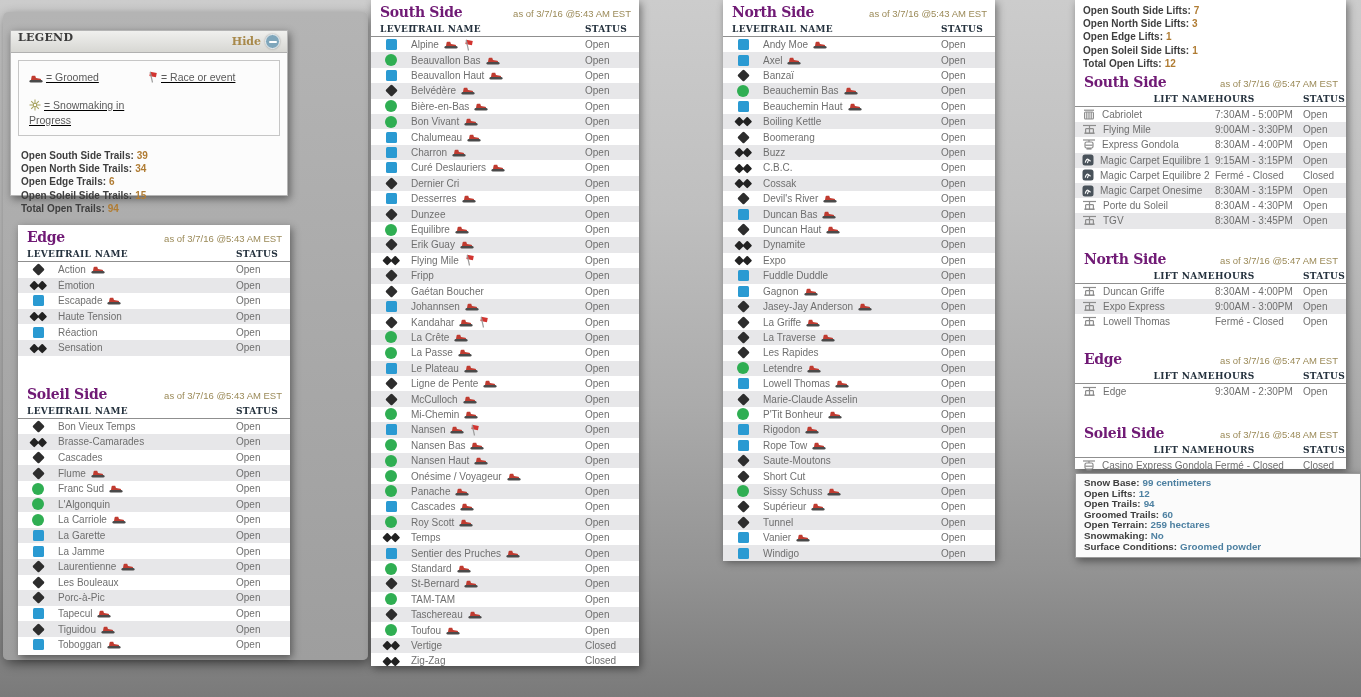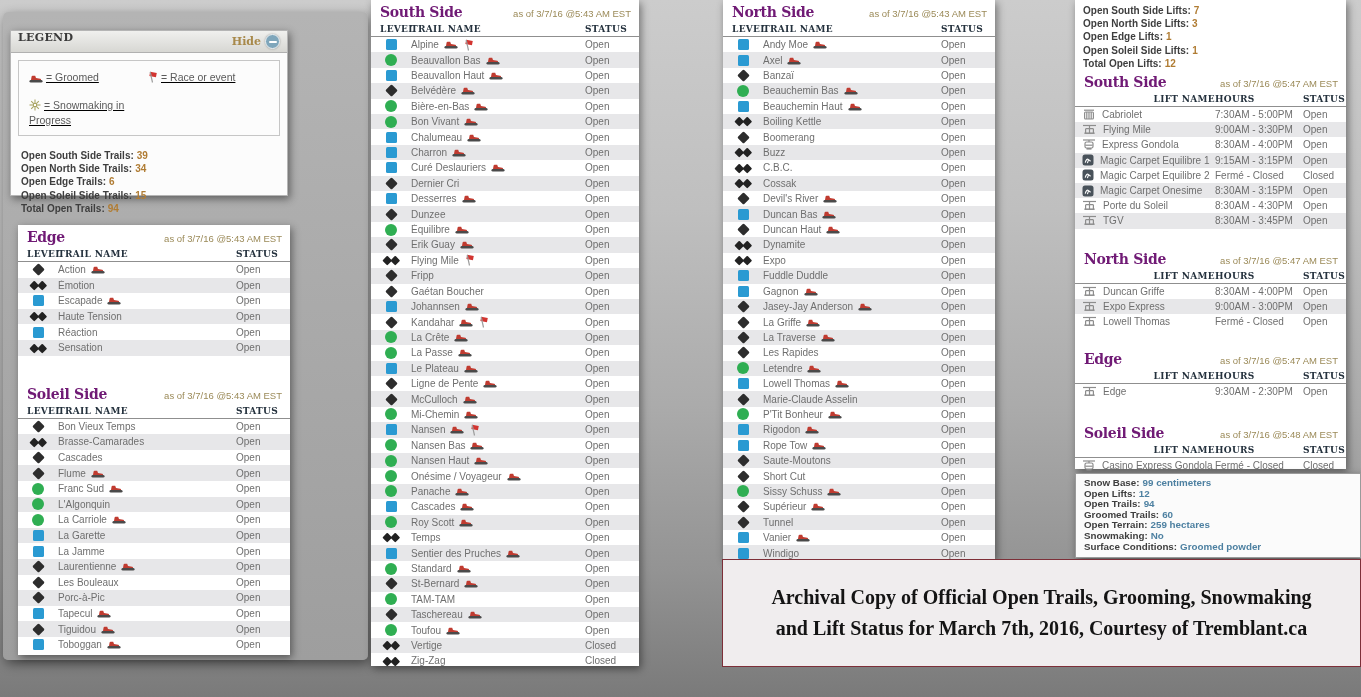--- a/index.html
+++ b/index.html
@@ -1589,9 +1589,6 @@
       <div class="count-line"><span>Surface Conditions:</span><span class="val">Groomed powder</span></div>
     </div>
 
-  <div class="panel caption">
-    <div class="caption-text">Archival Copy of Official Open Trails, Grooming, Snowmaking and Lift Status for March 7th, 2016, Courtesy of Tremblant.ca</div>
-  </div>
 
 </div>
 

